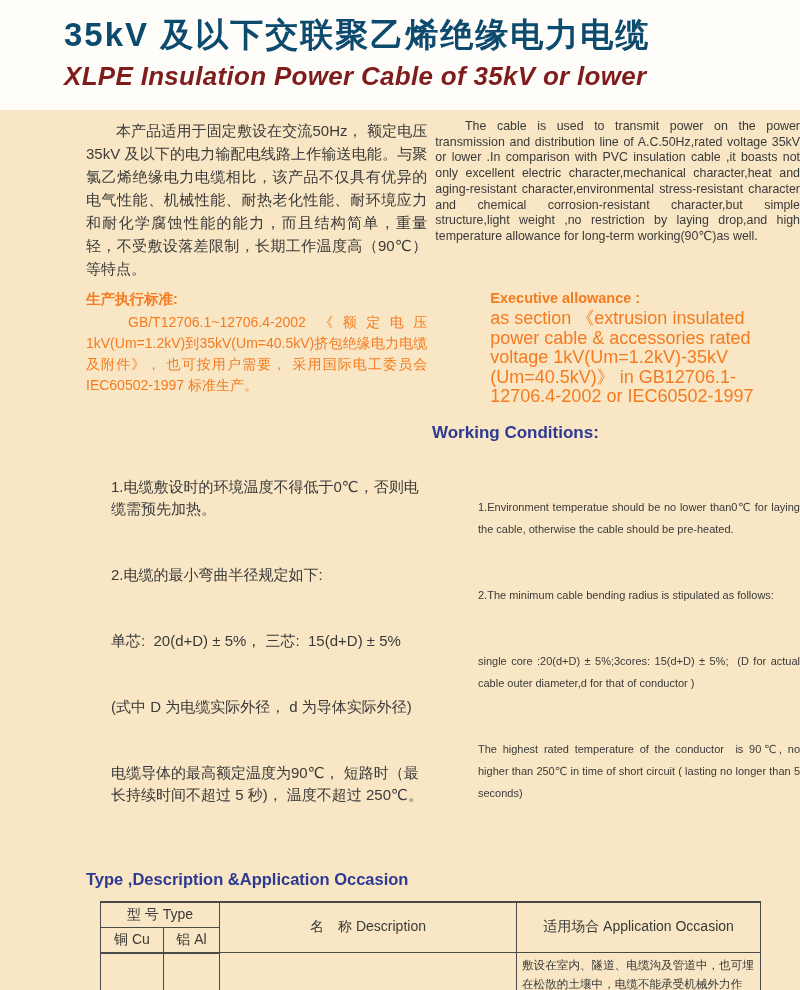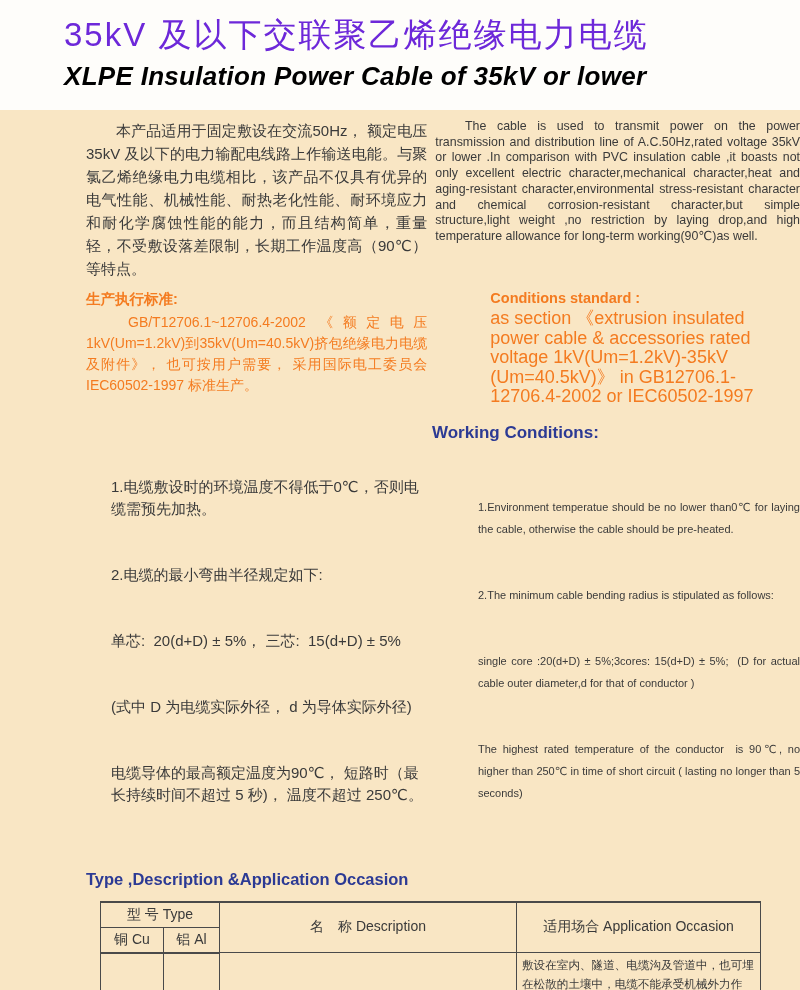--- a/index.html
+++ b/index.html
@@ -7,7 +7,7 @@
         font-family:"Liberation Sans","DejaVu Sans",sans-serif;color:#3a3a3a;}
   
   .masthead{height:110px;box-sizing:border-box;padding:16px 0 0 64px;background:#fefdfa;}
-  .title-zh{font-size:33px;font-weight:normal;color:#6d28d9;letter-spacing:2px;line-height:38px;}
+  .title-zh{font-size:33px;font-weight:bold;color:#0c4a6e;letter-spacing:2px;line-height:38px;}
   .title-en{font-size:26px;font-weight:bold;font-style:italic;color:#000000;margin-top:7px;letter-spacing:.3px;}
   
   .sheet{background:#f9e6c4;height:880px;box-sizing:border-box;padding-top:9px;padding-left:16px;}

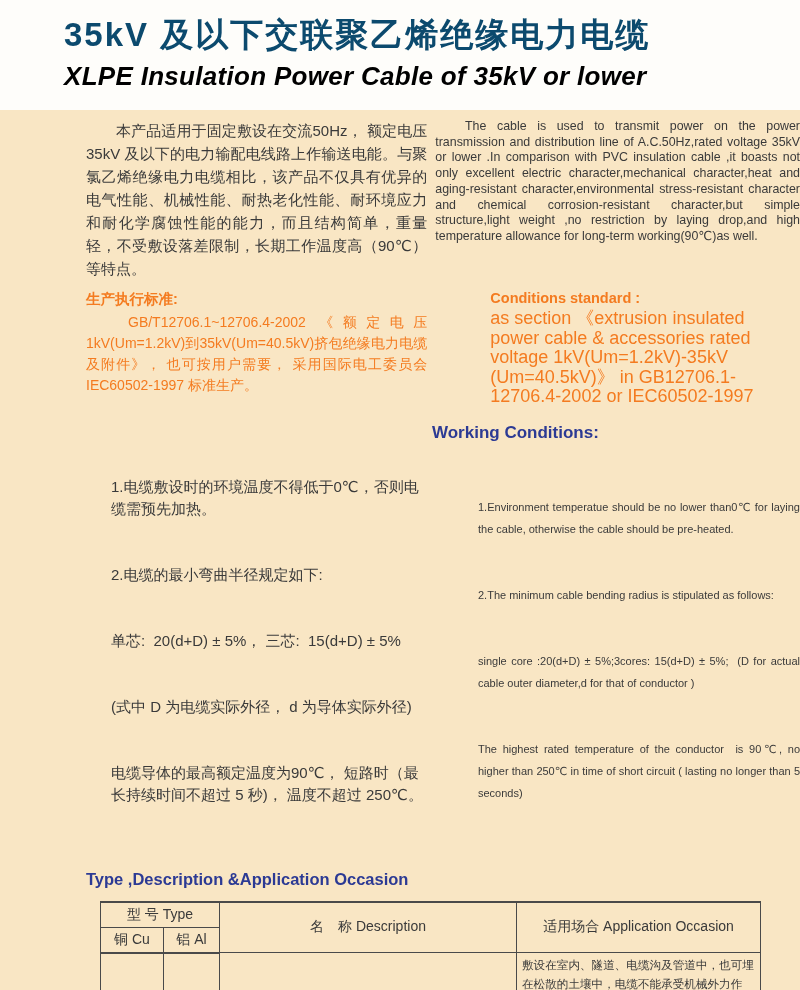--- a/index.html
+++ b/index.html
@@ -8,7 +8,7 @@
   
   .masthead{height:110px;box-sizing:border-box;padding:16px 0 0 64px;background:#fefdfa;}
   .title-zh{font-size:33px;font-weight:bold;color:#0c4a6e;letter-spacing:2px;line-height:38px;}
-  .title-en{font-size:26px;font-weight:bold;font-style:italic;color:#000000;margin-top:7px;letter-spacing:.3px;}
+  .title-en{font-size:26px;font-weight:bold;font-style:italic;color:#7f1d1d;margin-top:7px;letter-spacing:.3px;}
   
   .sheet{background:#f9e6c4;height:880px;box-sizing:border-box;padding-top:9px;padding-left:16px;}
   .cols{display:flex;}

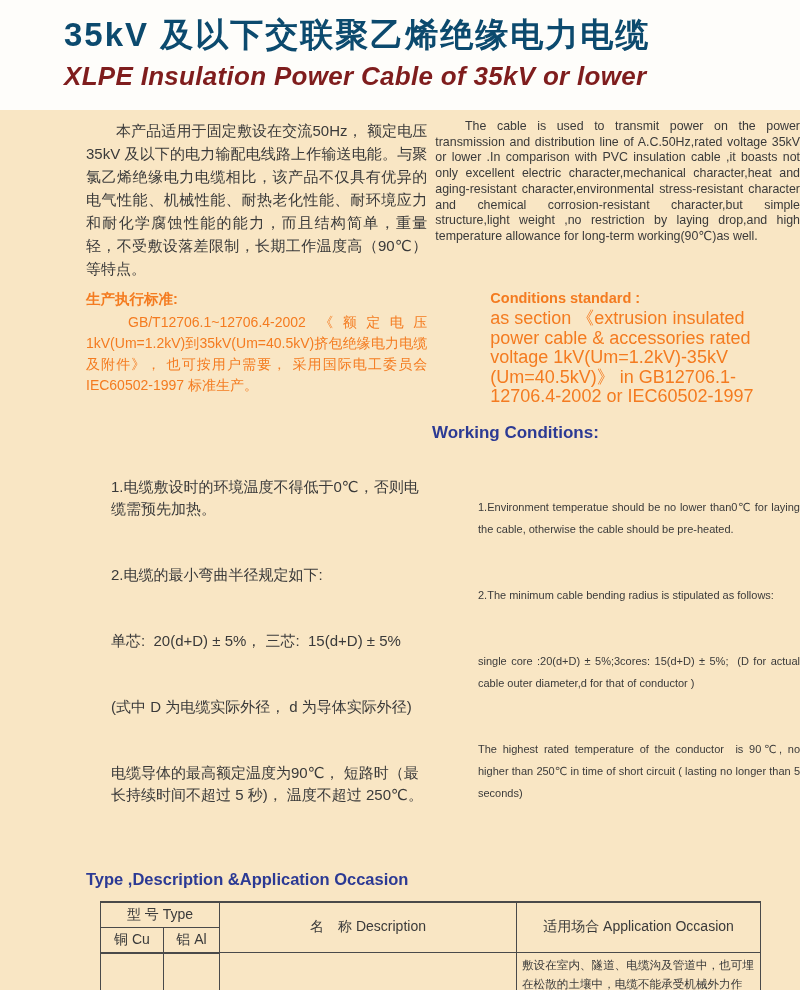--- a/index.html
+++ b/index.html
@@ -68,7 +68,7 @@
       </div>
       <div class="col-r">
         <div class="std-r-inner">
-          <div class="std-head">Conditions standard :</div>
+          <div class="std-head">Executive allowance :</div>
           <div class="std-body-en">as section 《extrusion insulated power cable &amp; accessories rated voltage 1kV(Um=1.2kV)-35kV (Um=40.5kV)》 in GB12706.1-12706.4-2002 or IEC60502-1997</div>
         </div>
       </div>

